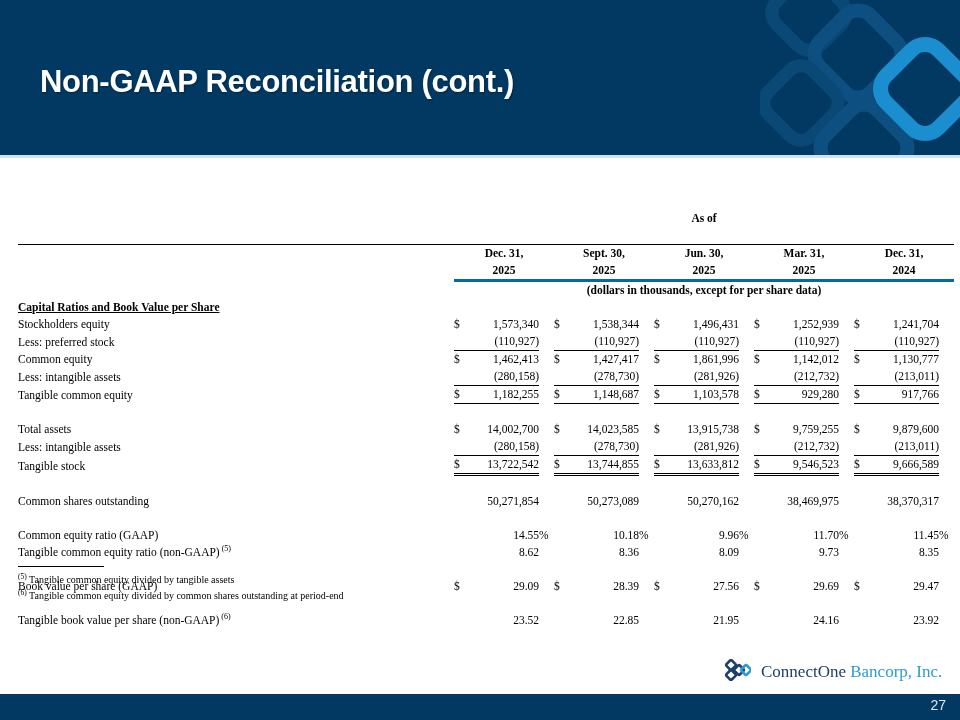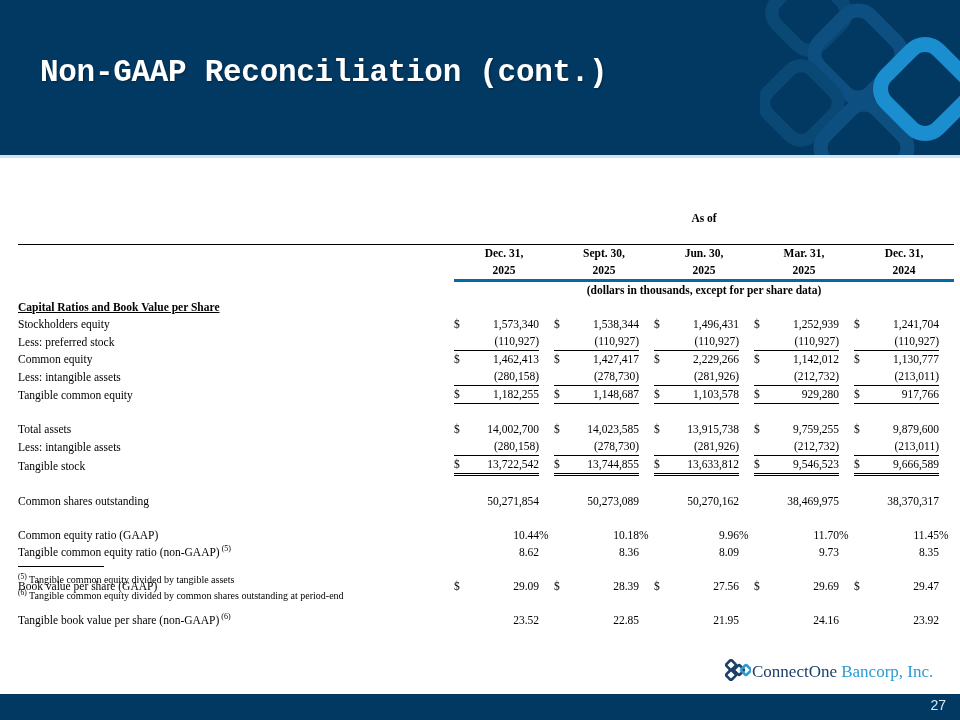--- a/index.html
+++ b/index.html
@@ -42,8 +42,8 @@
   .slide-title {
     position: absolute;
     left: 40px;
-    top: 55px;
-    font-family: Liberation Mono, monospace;
+    top: 64px;
+    font-family: Liberation Sans, sans-serif;
     font-weight: bold;
     font-size: 31px;
     color: #ffffff;

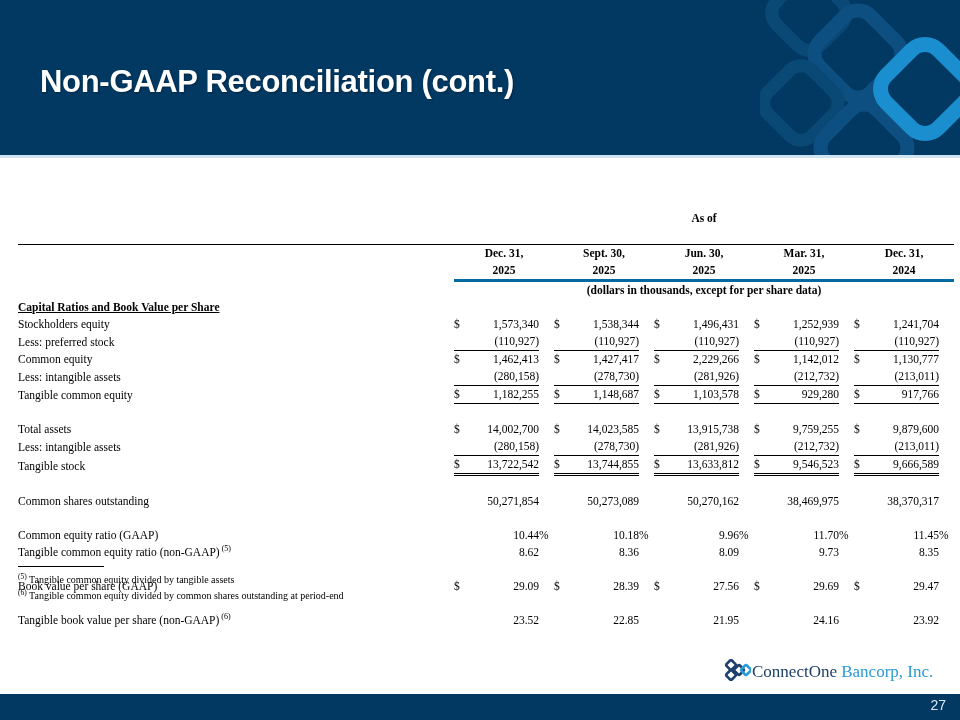--- a/index.html
+++ b/index.html
@@ -296,7 +296,7 @@
           <td class="c-num">1,427,417</td>
           <td class="c-pct"></td>
           <td class="c-cur">$</td>
-          <td class="c-num">2,229,266</td>
+          <td class="c-num">1,861,996</td>
           <td class="c-pct"></td>
           <td class="c-cur">$</td>
           <td class="c-num">1,142,012</td>

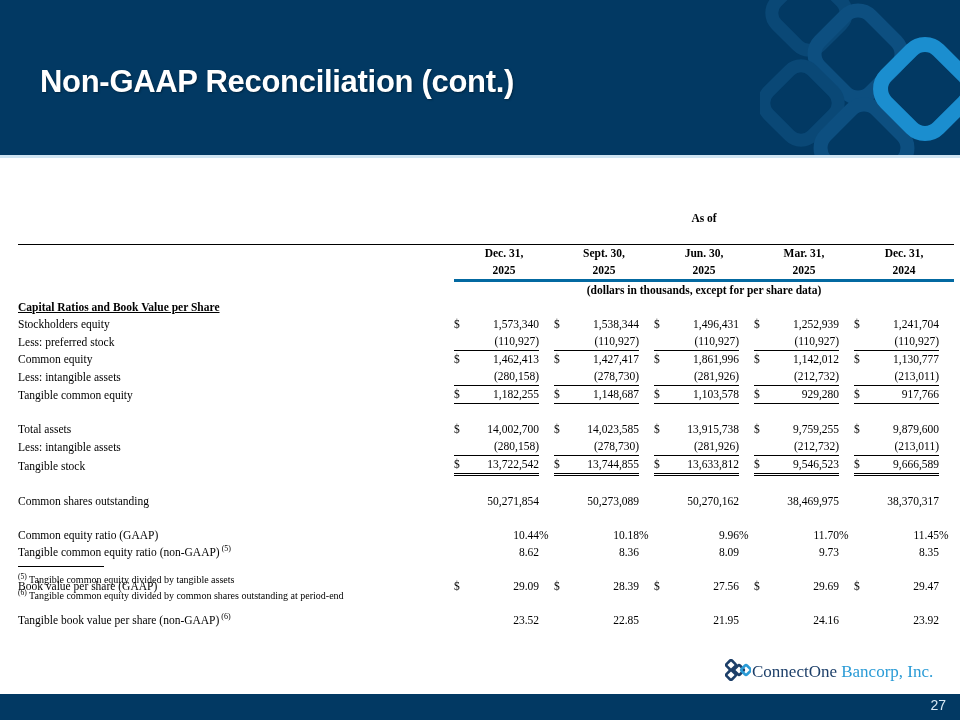--- a/index.html
+++ b/index.html
@@ -425,7 +425,7 @@
         <tr>
           <td class="lbl">Common equity ratio (GAAP)</td>
           <td class="c-cur"></td>
-          <td class="c-num">10.44</td>
+          <td class="c-num">14.55</td>
           <td class="c-pct">%</td>
           <td class="c-cur"></td>
           <td class="c-num">10.18</td>

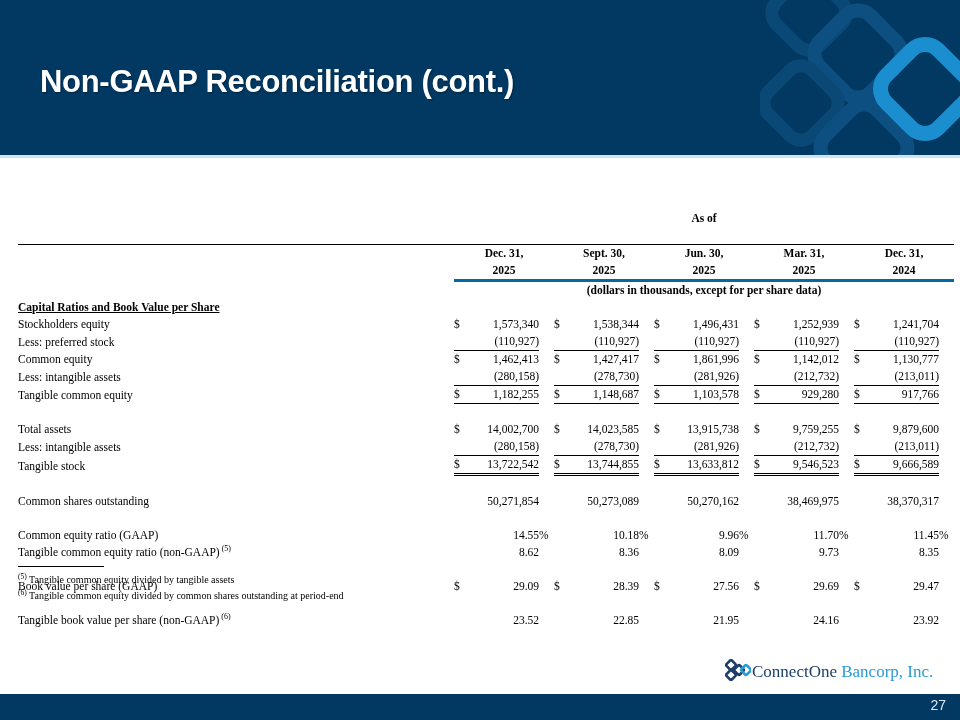--- a/index.html
+++ b/index.html
@@ -145,7 +145,7 @@
     top: 659px;
     display: flex;
     align-items: center;
-    gap: 1px;
+    gap: 10px;
   }
   .logo-text {
     font-family: "Liberation Serif", serif;

